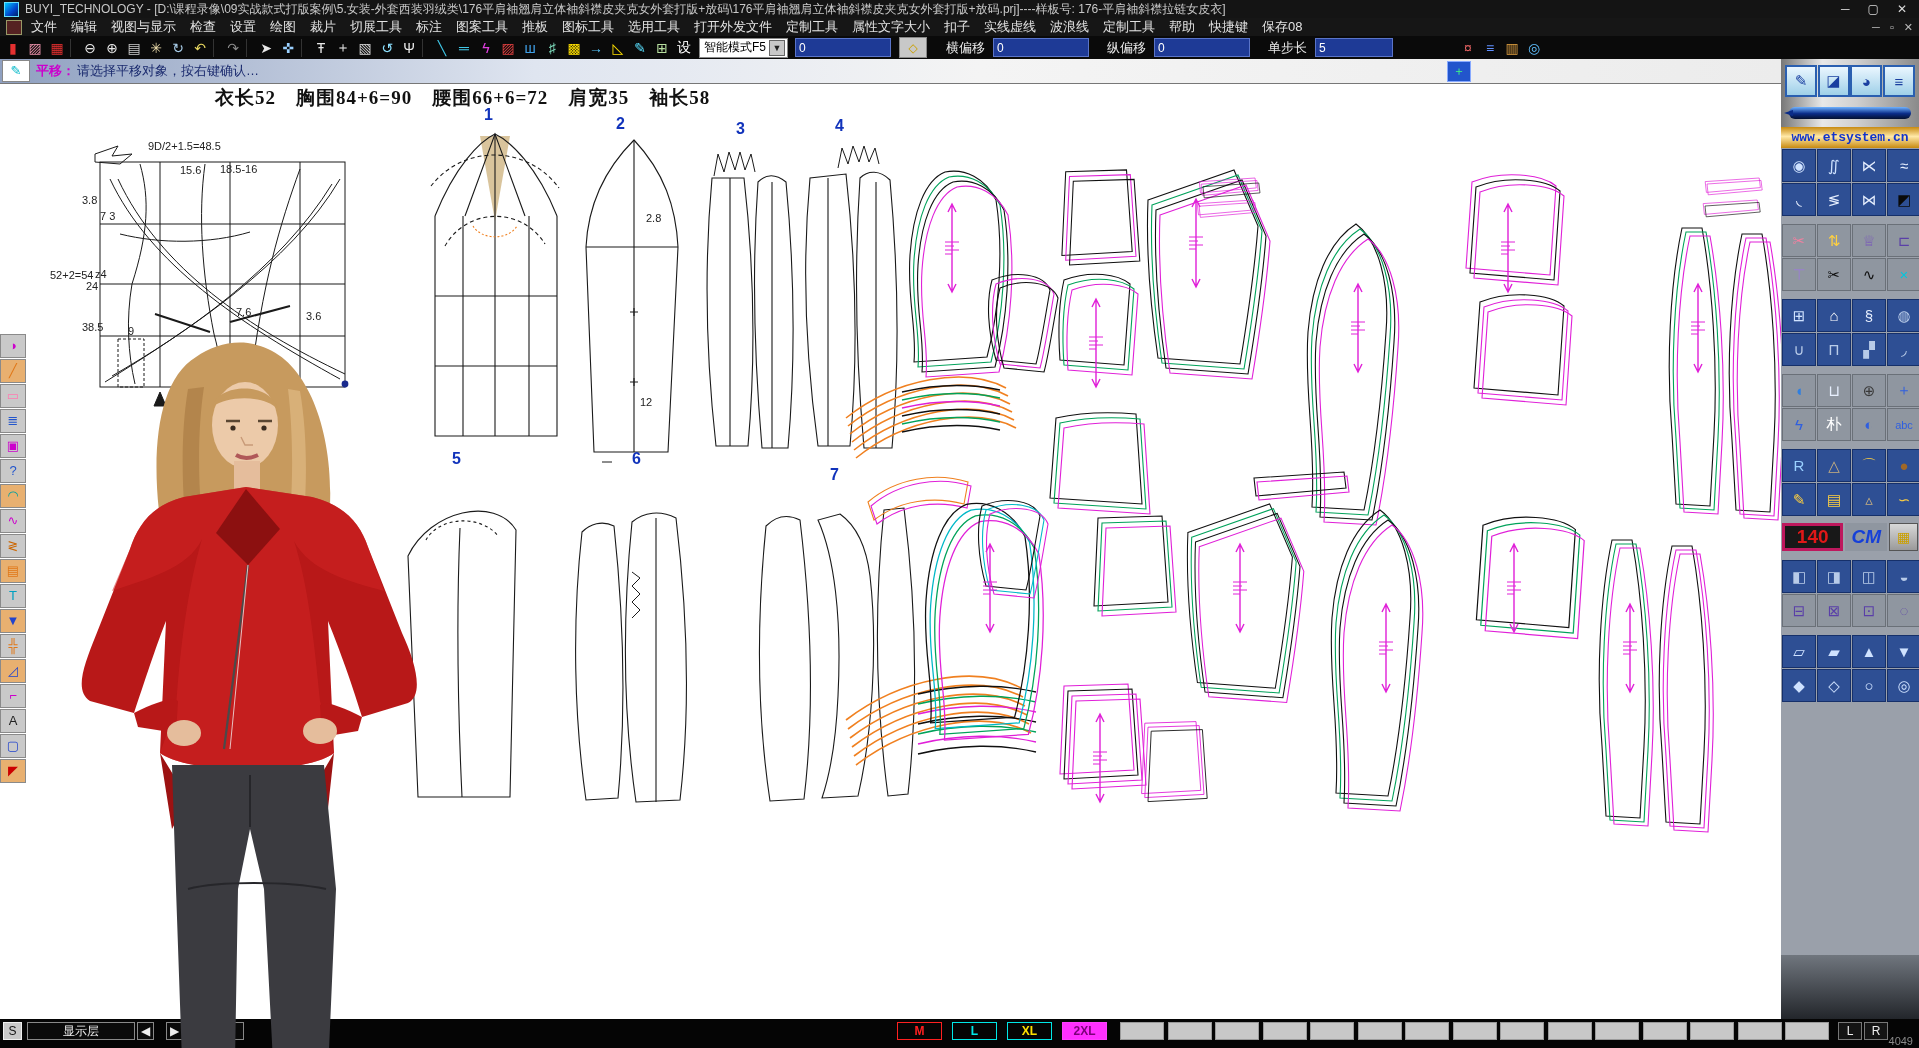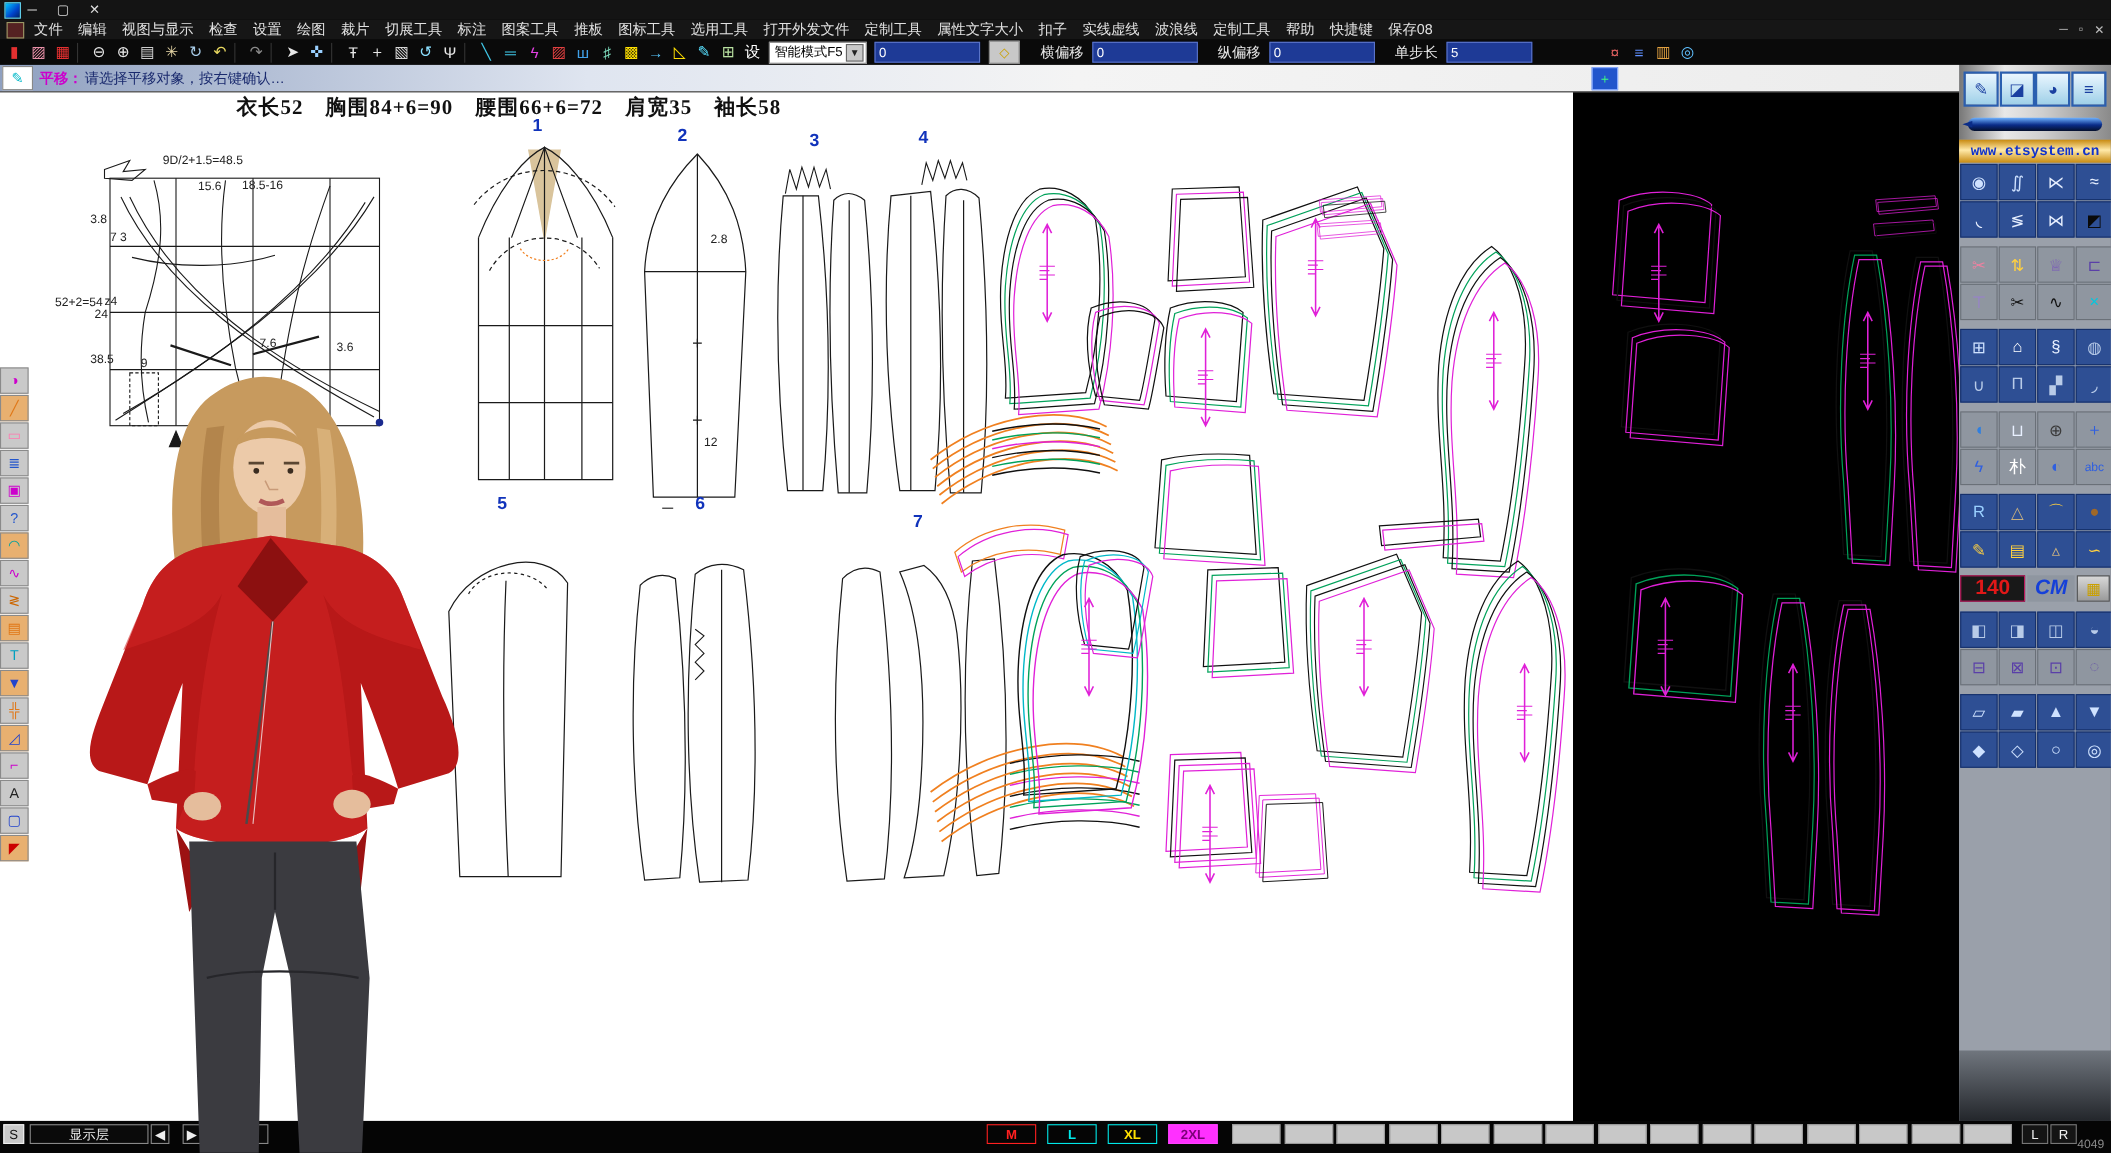--- a/index.html
+++ b/index.html
@@ -70,6 +70,7 @@
 
 <div class="titlebar">
   <span class="appicon"></span>
+  <span class="t-title">BUYI_TECHNOLOGY - [D:\课程录像\09实战款式打版案例\5.女装-外套西装羽绒类\176平肩袖翘肩立体袖斜襟皮夹克女外套打版+放码\176平肩袖翘肩立体袖斜襟皮夹克女外套打版+放码.prj]----样板号: 176-平肩袖斜襟拉链女皮衣]</span>
   <span class="winbtns">
     <span>─</span>
     <span>▢</span>

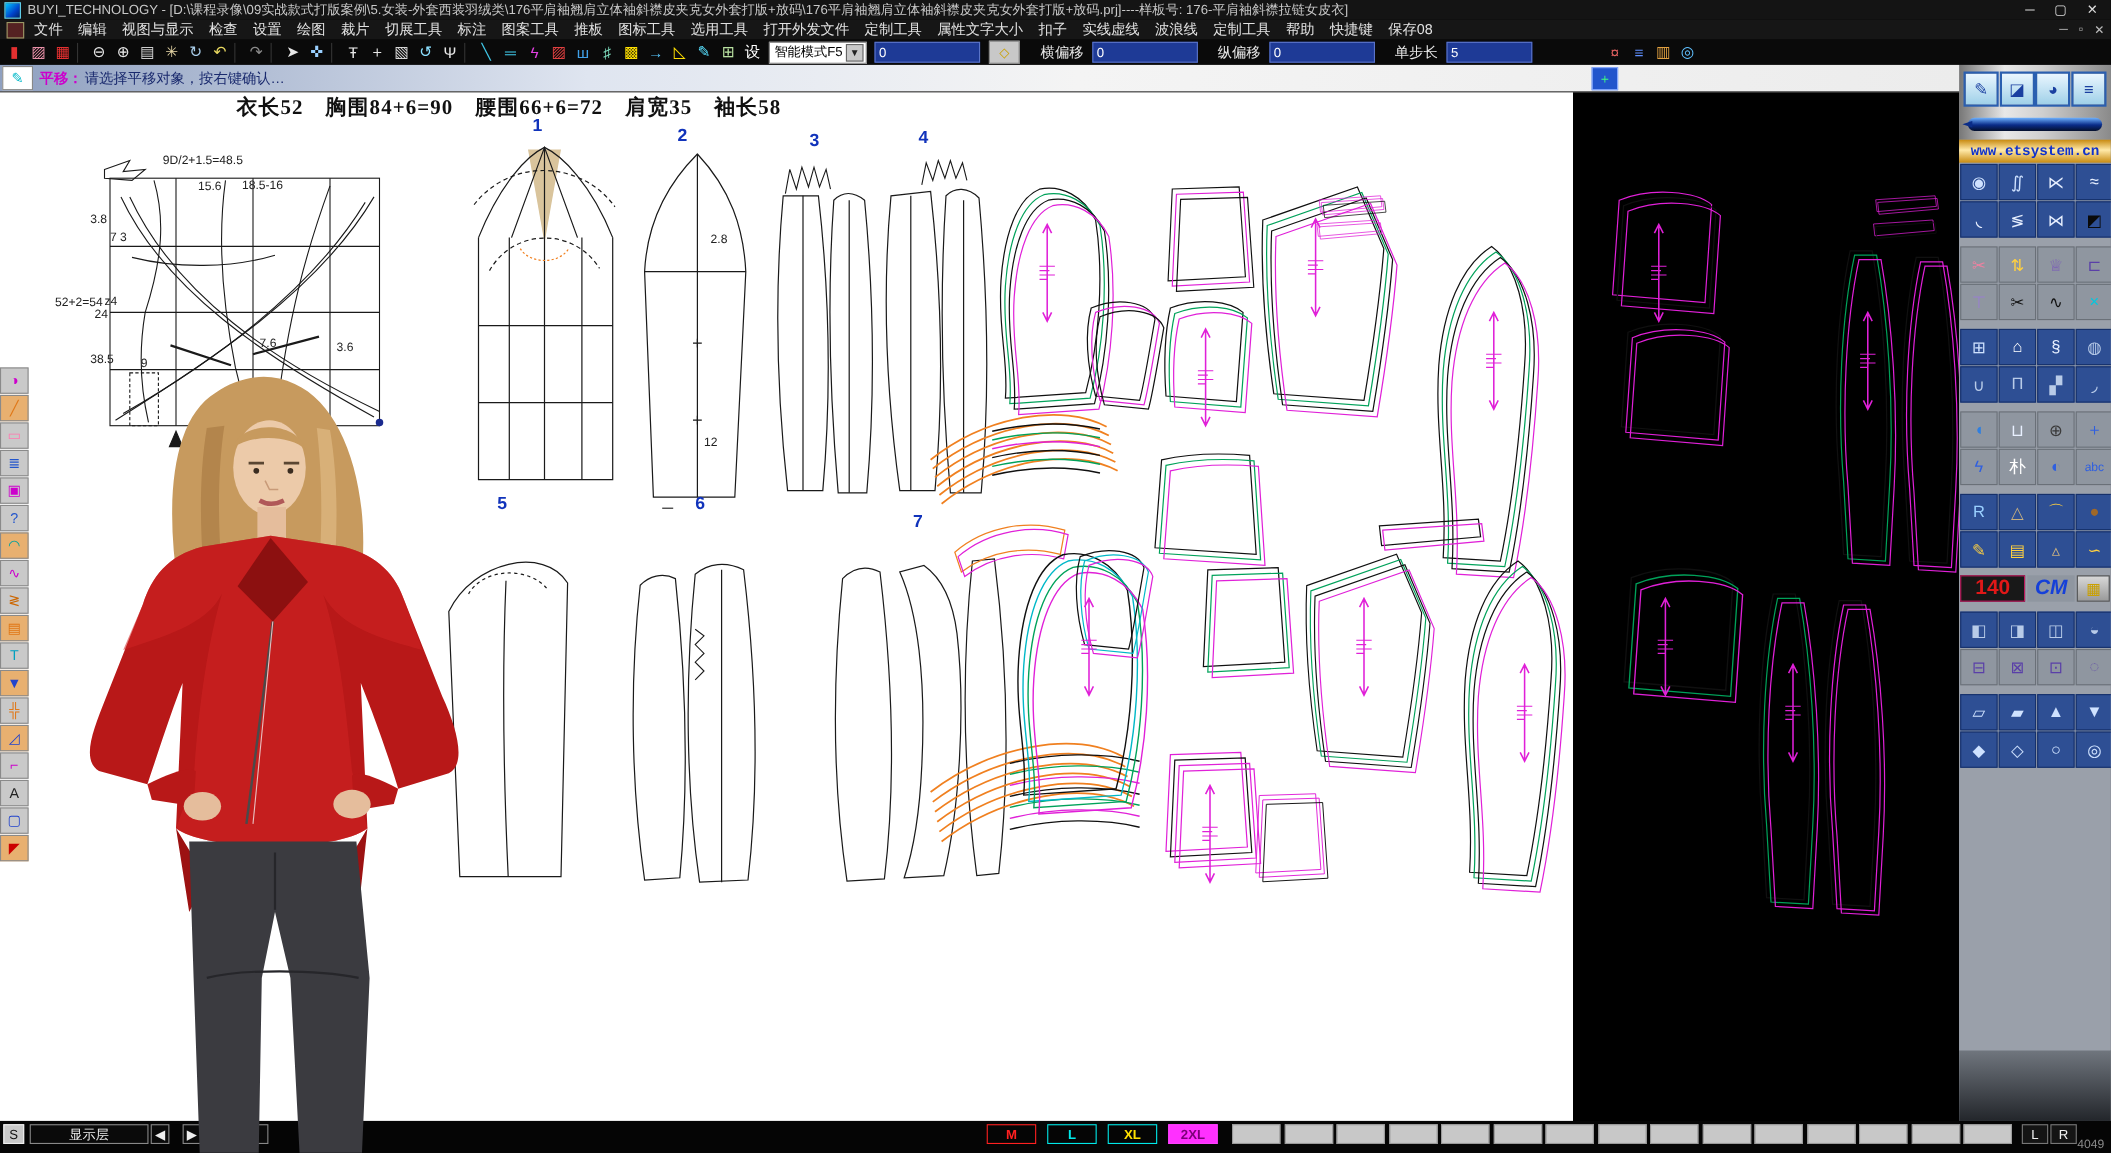--- a/index.html
+++ b/index.html
@@ -28,7 +28,7 @@
   .ptool{color:#cc00cc;font-weight:bold;}
   .pmsg{color:#1a2a6e;margin-left:2px;}
   .pcap{position:absolute;right:310px;top:2px;width:22px;height:19px;background:#2255cc;border:1px solid #88aaff;color:#40ff80;display:flex;align-items:center;justify-content:center;font-size:12px;}
-  .canvas{position:relative;width:1430px;height:936px;background:#ffffff;overflow:visible;z-index:5;}
+  .canvas{position:relative;width:1781px;height:936px;background:#ffffff;overflow:visible;z-index:5;}
   .patterns{position:absolute;left:0;top:0;z-index:1;}
   .meas{position:absolute;left:215px;top:1px;font-size:19px;font-weight:bold;color:#111;letter-spacing:1px;z-index:2;font-family:"Liberation Serif","DejaVu Serif",serif;}
   .pnum{position:absolute;color:#1133bb;font-size:16px;font-weight:bold;z-index:2;}

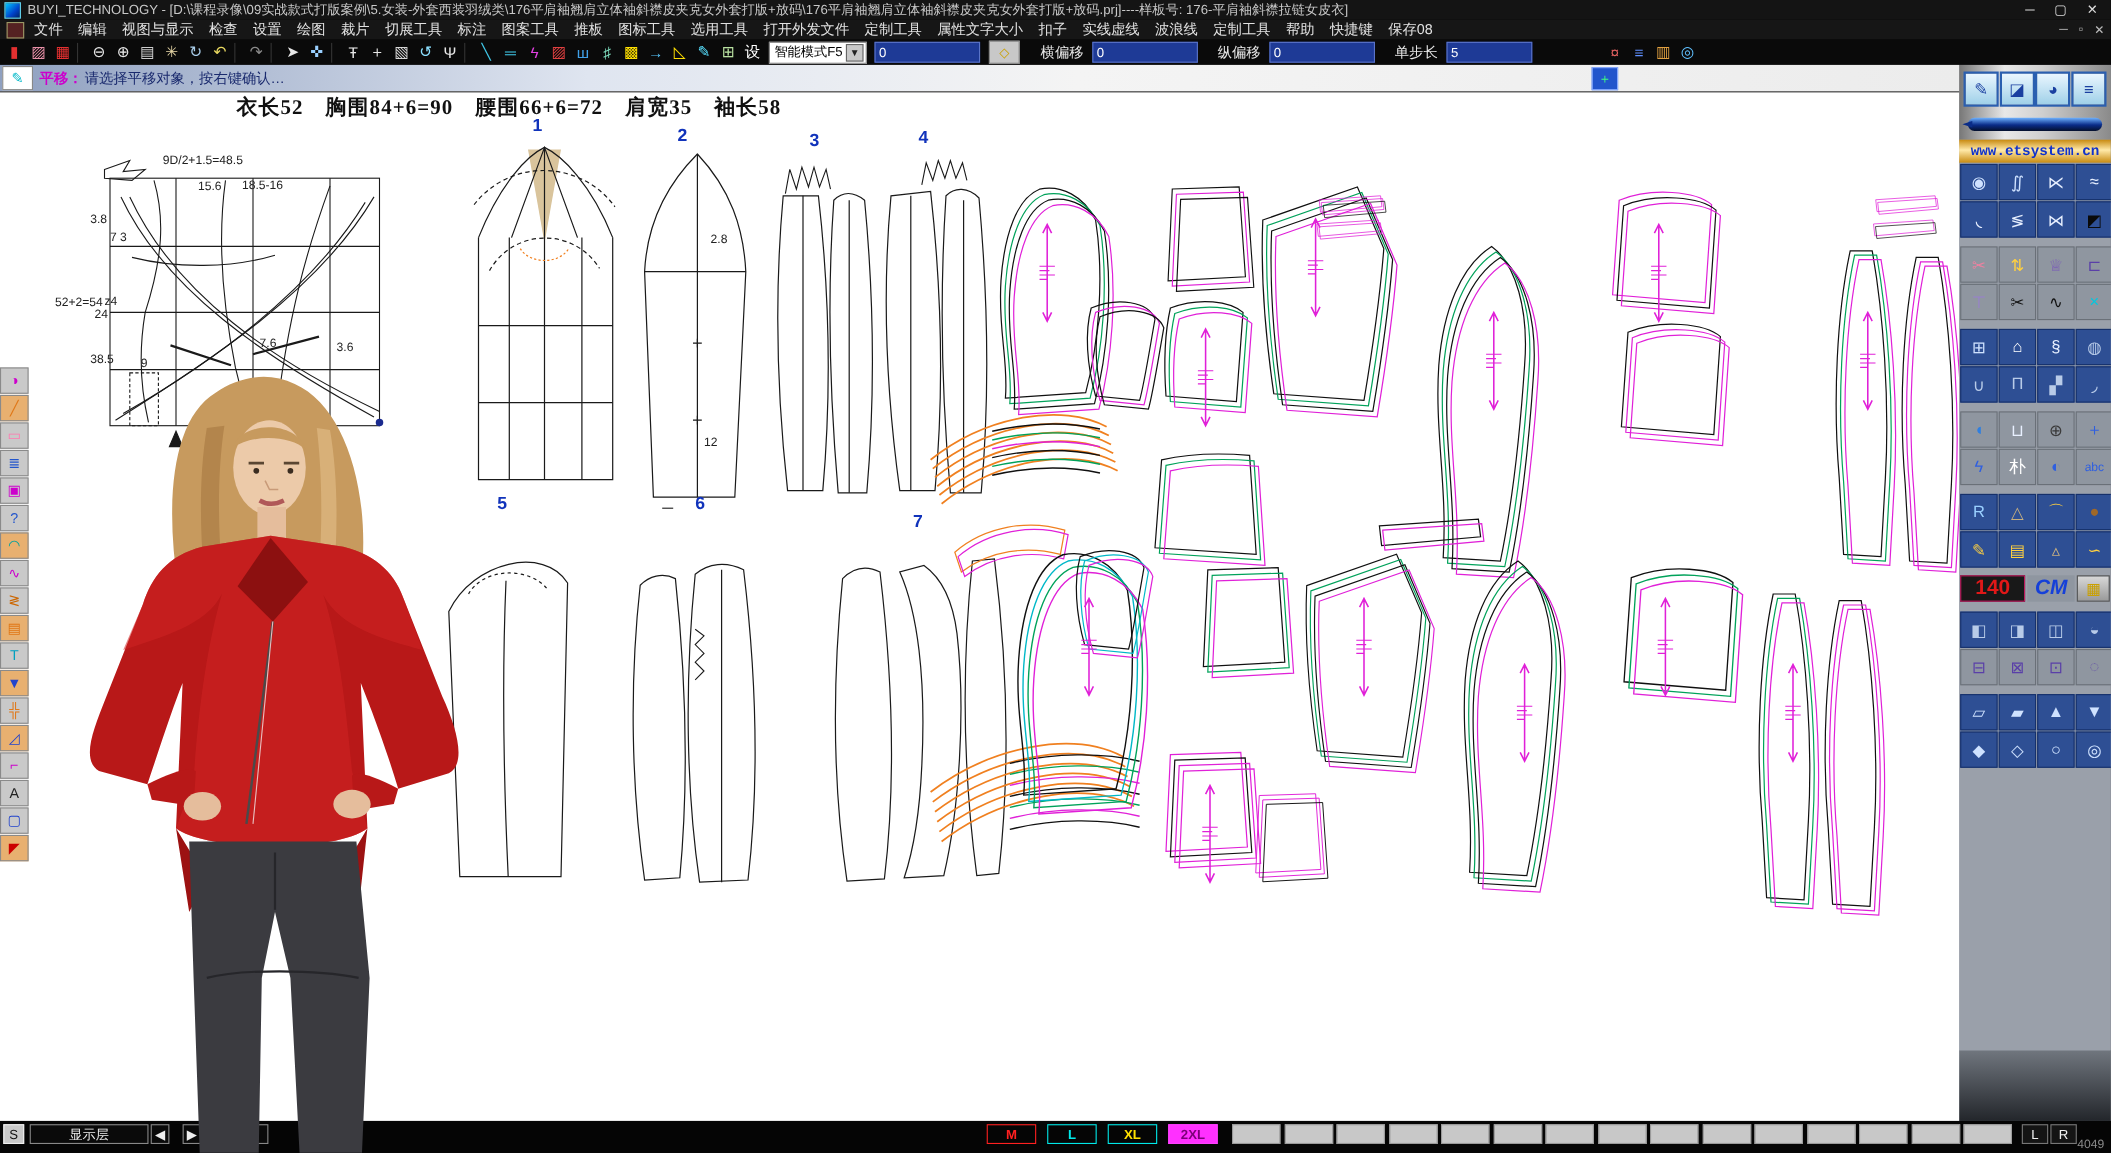--- a/index.html
+++ b/index.html
@@ -53,7 +53,7 @@
   .scell.blue{background:#2e4f94;border:1px solid #16306a;}
   .scell.gray{background:#8f96a0;border:1px solid #6a7078;}
   .scalerow{display:flex;gap:2px;padding:1px;margin-top:6px;align-items:stretch;}
-  .sc140{width:58px;background:#181818;color:#e01818;font-weight:bold;font-size:19px;display:flex;align-items:center;justify-content:center;border:1px solid #be185d;}
+  .sc140{width:58px;background:#181818;color:#e01818;font-weight:bold;font-size:19px;display:flex;align-items:center;justify-content:center;border:3px solid #be185d;}
   .sccm{width:44px;background:#8f96a0;color:#1640d8;font-weight:bold;font-size:19px;display:flex;align-items:center;justify-content:center;font-style:italic;}
   .sccalc{width:28px;background:linear-gradient(180deg,#d8d8d8,#9a9a9a);border:1px solid #555;color:#caa000;display:flex;align-items:center;justify-content:center;font-size:14px;}
   .sfoot{height:64px;background:linear-gradient(180deg,#70767e,#23262b);}

